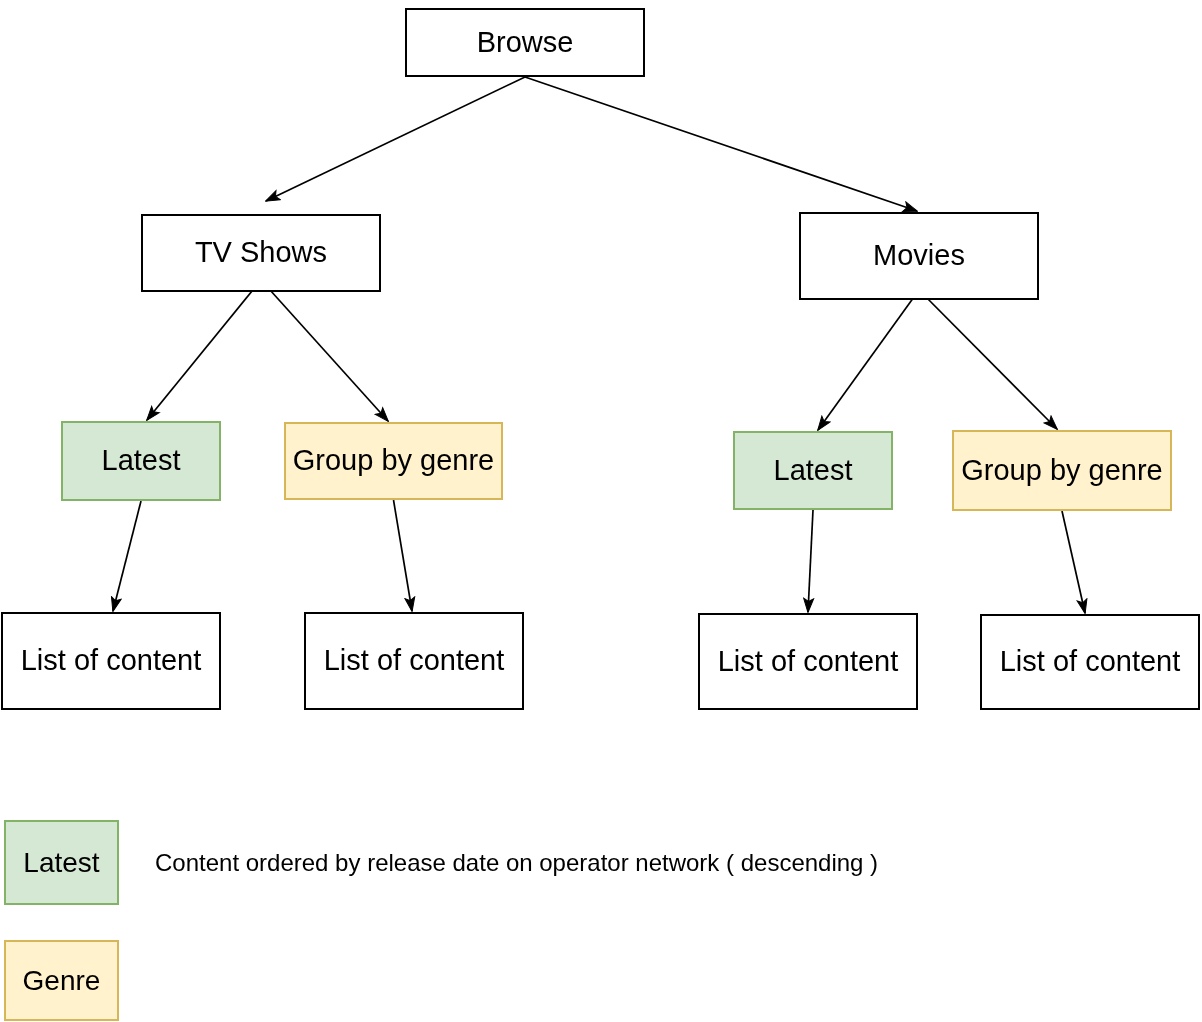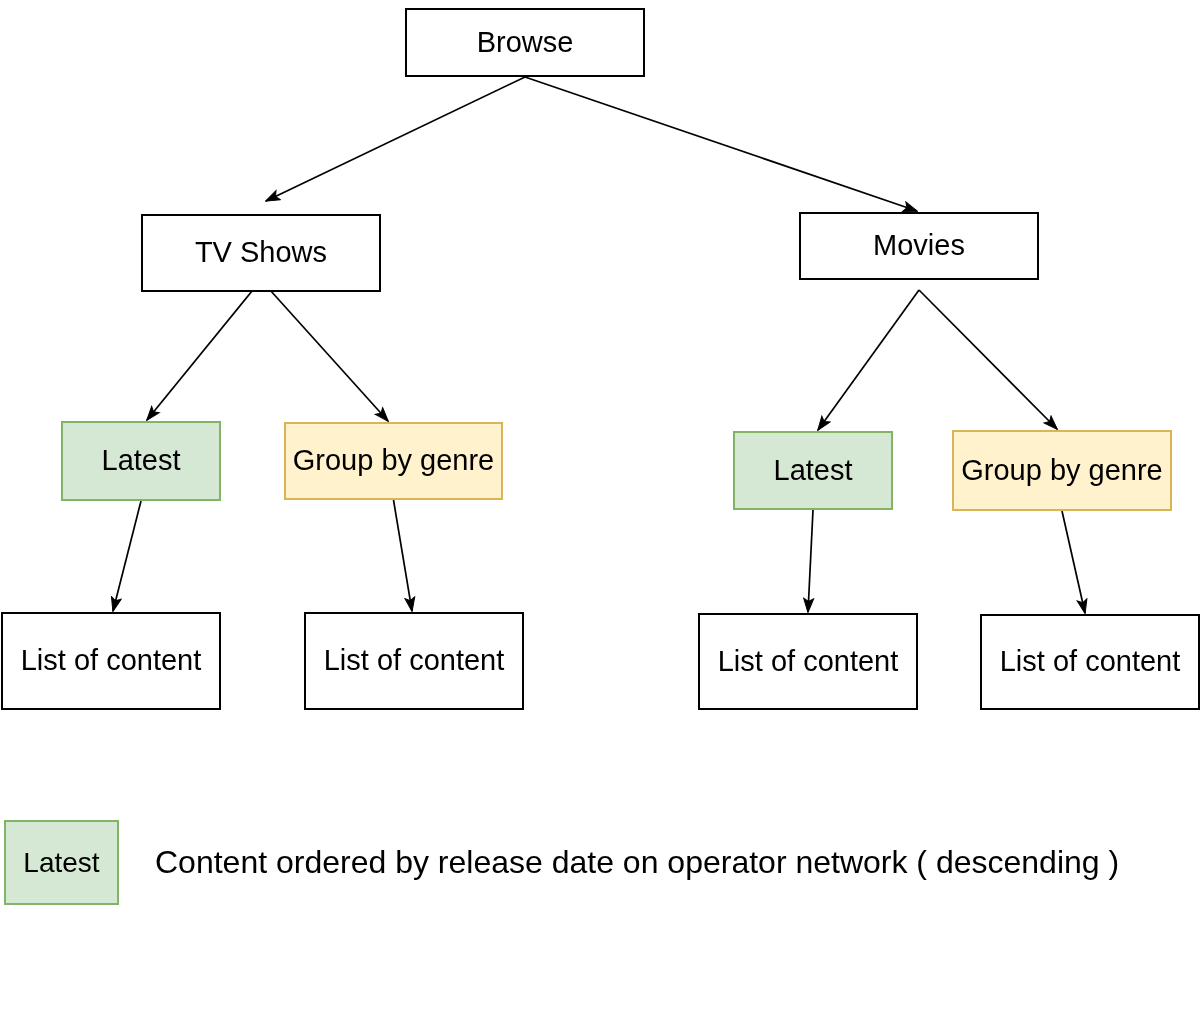--- a/index.html
+++ b/index.html
@@ -66,7 +66,7 @@
   <div id="nodes">
       <div class="node plain" style="left: 405px; top: 8px; width: 240px; height: 69px;">Browse</div>
       <div class="node plain" style="left: 141px; top: 214px; width: 240px; height: 78px;">TV Shows</div>
-      <div class="node plain" style="left: 799px; top: 212px; width: 240px; height: 68px;">Movies</div>
+      <div class="node plain" style="left: 799px; top: 212px; width: 240px; height: 88px;">Movies</div>
       <div class="node latest" style="left: 61px; top: 421px; width: 160px; height: 80px;">Latest</div>
       <div class="node genre" style="left: 284px; top: 422px; width: 219px; height: 78px;">Group by genre</div>
       <div class="node latest" style="left: 733px; top: 431px; width: 160px; height: 79px;">Latest</div>

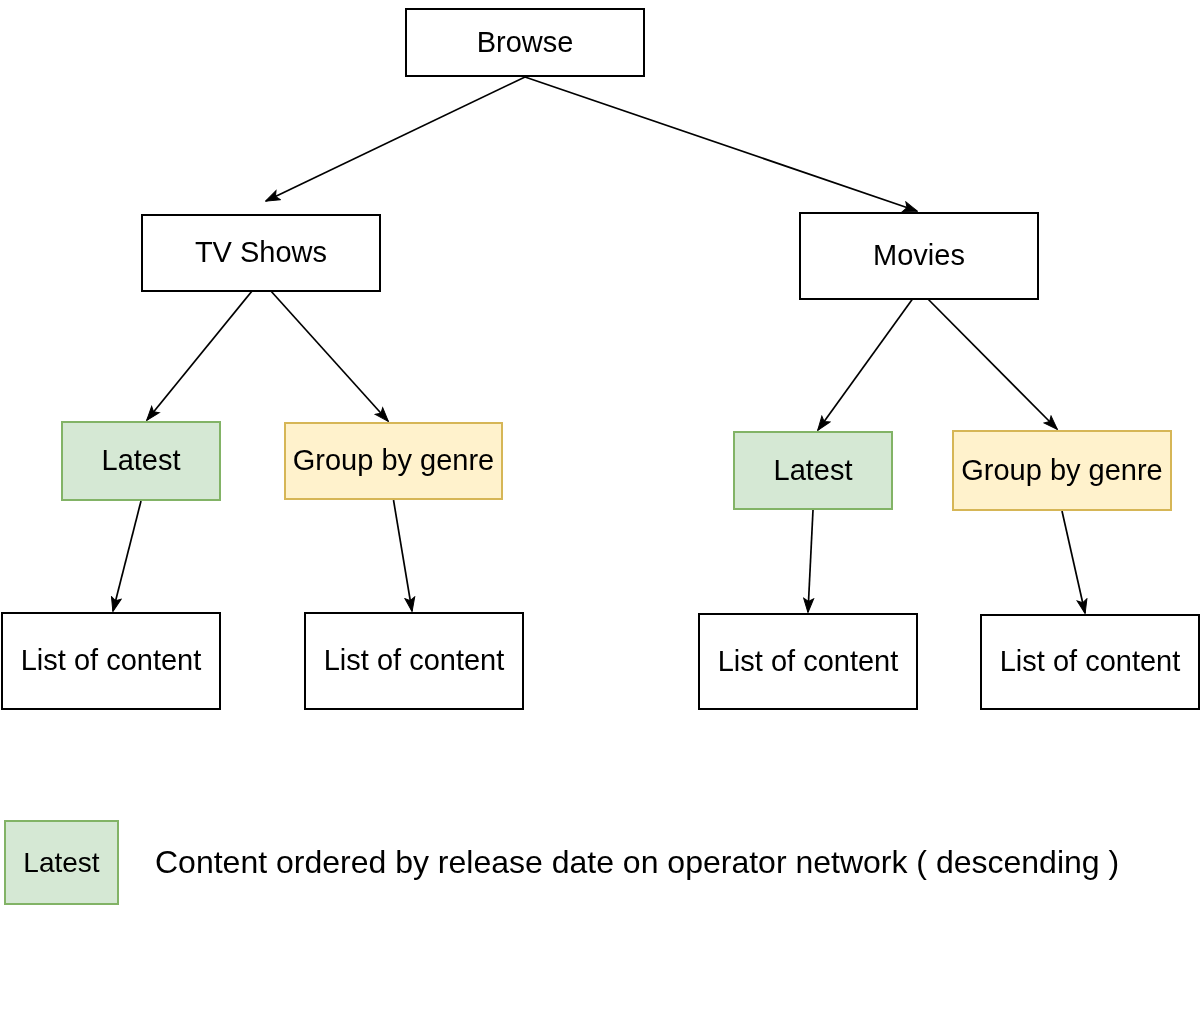--- a/index.html
+++ b/index.html
@@ -36,7 +36,7 @@
   }
   .swatch.latest{background:var(--latest-fill); border:2px solid var(--latest-border);}
   .swatch.genre{background:var(--genre-fill); border:2px solid var(--genre-border);}
-  .legend-desc{margin-left:36px; font-size:32px;}
+  .legend-desc{margin-left:36px; font-size:24px;}
 </style>
 </head>
 <body>

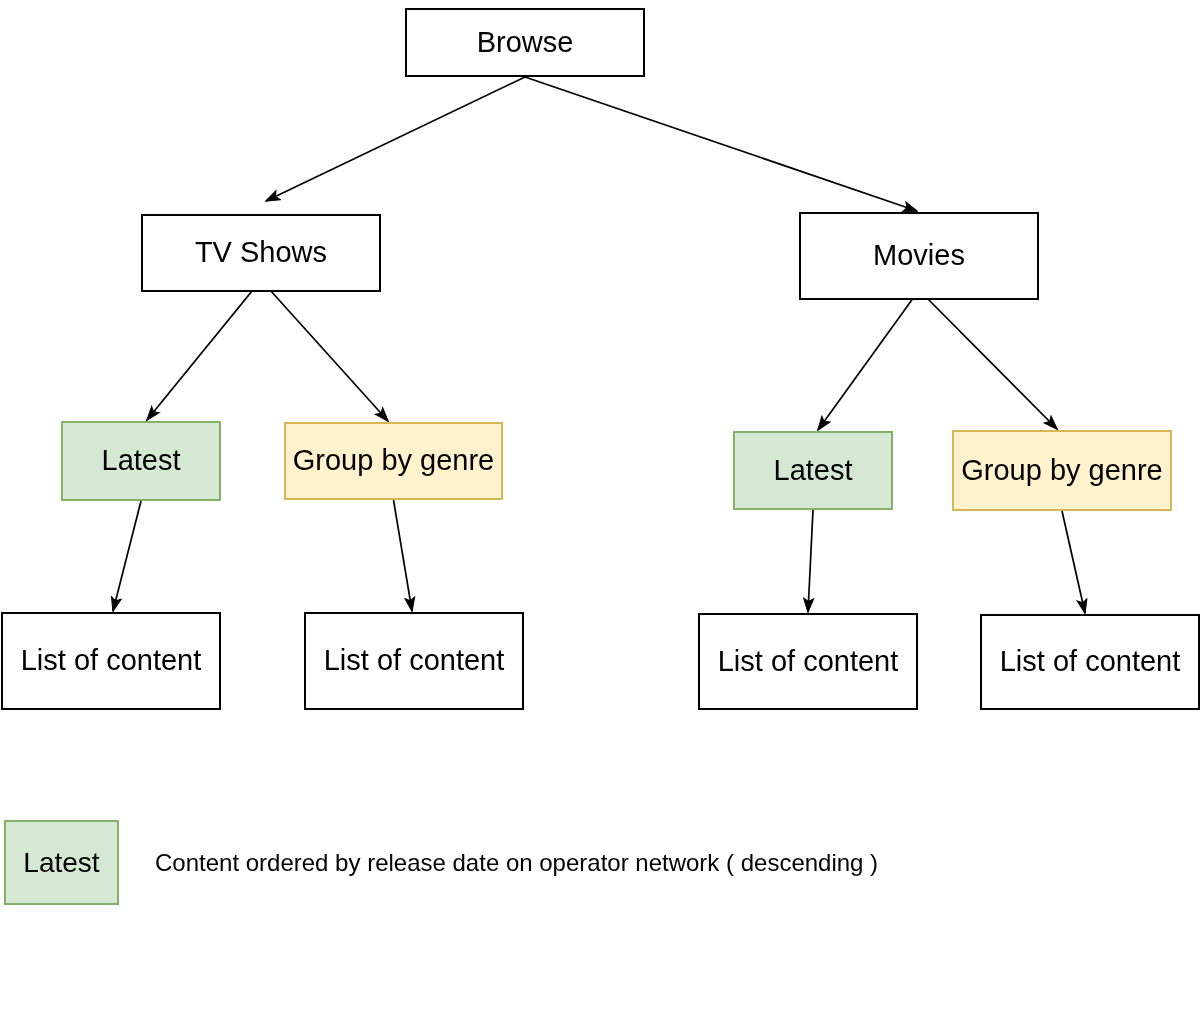--- a/index.html
+++ b/index.html
@@ -83,6 +83,7 @@
   </div>
 
   <div class="legend-row" id="legend-row-1" style="top:940px;height:81px;">
+    <div class="swatch genre">Genre</div>
   </div>
 
 </div>

